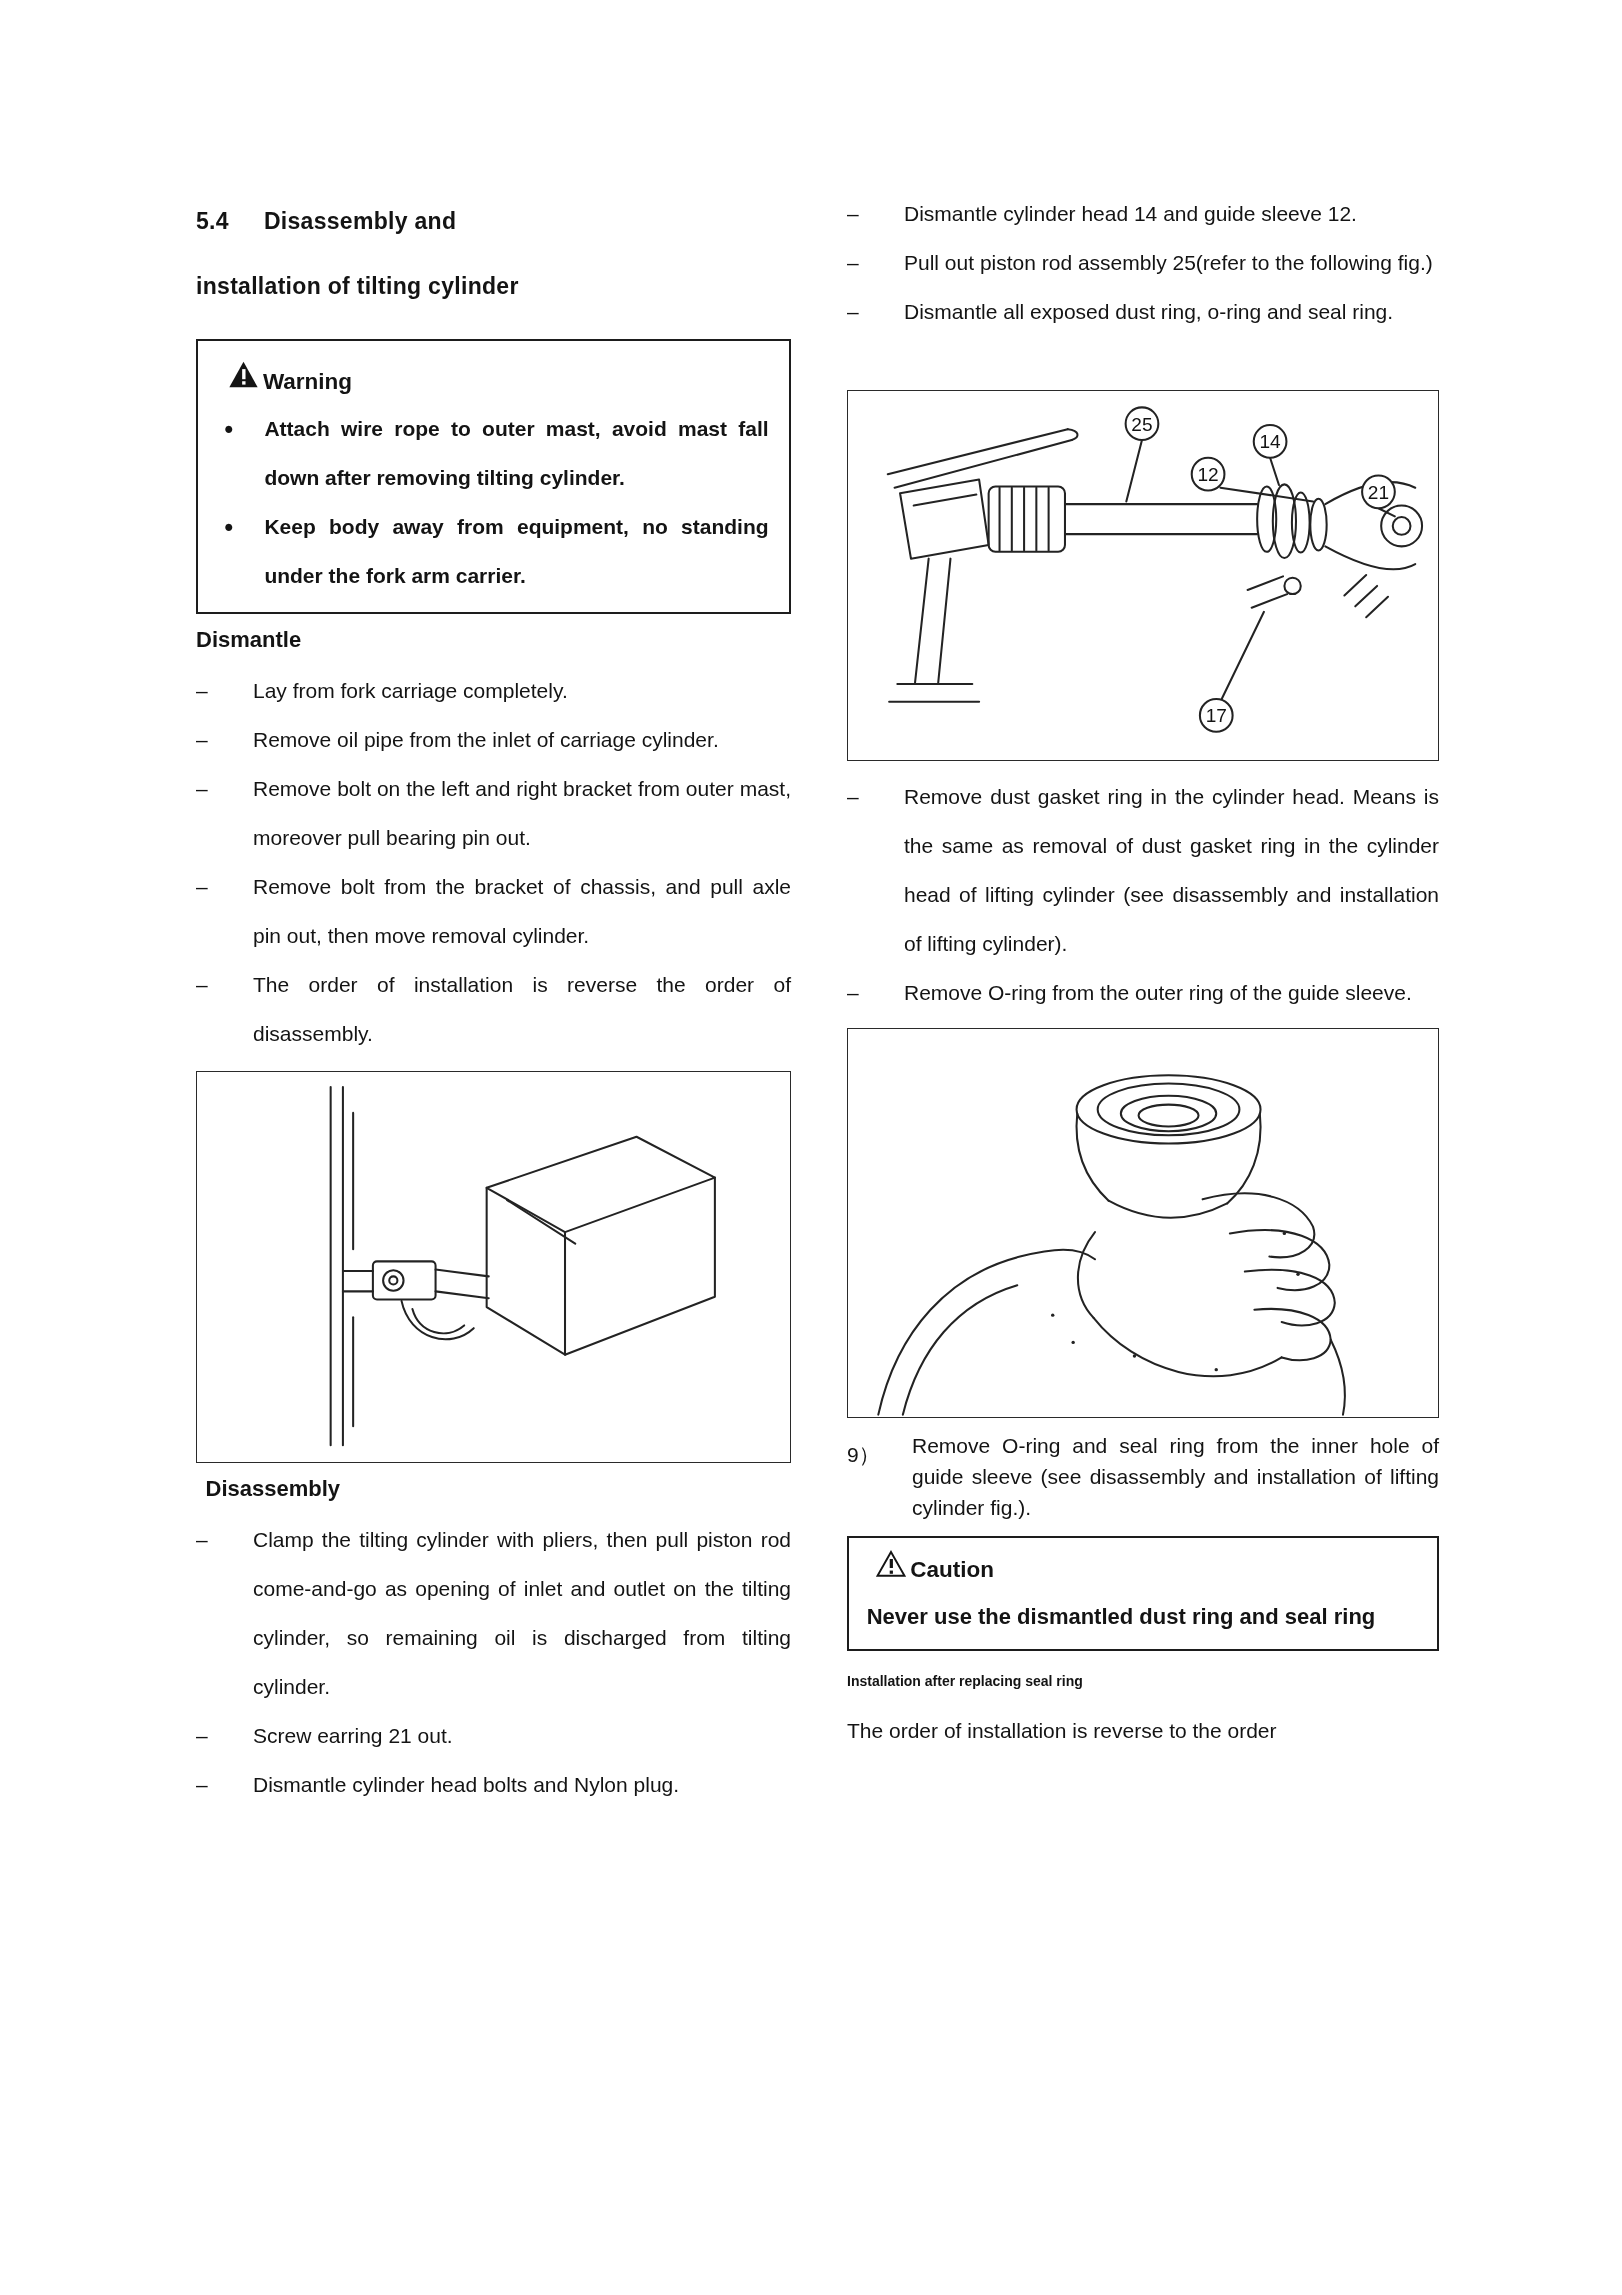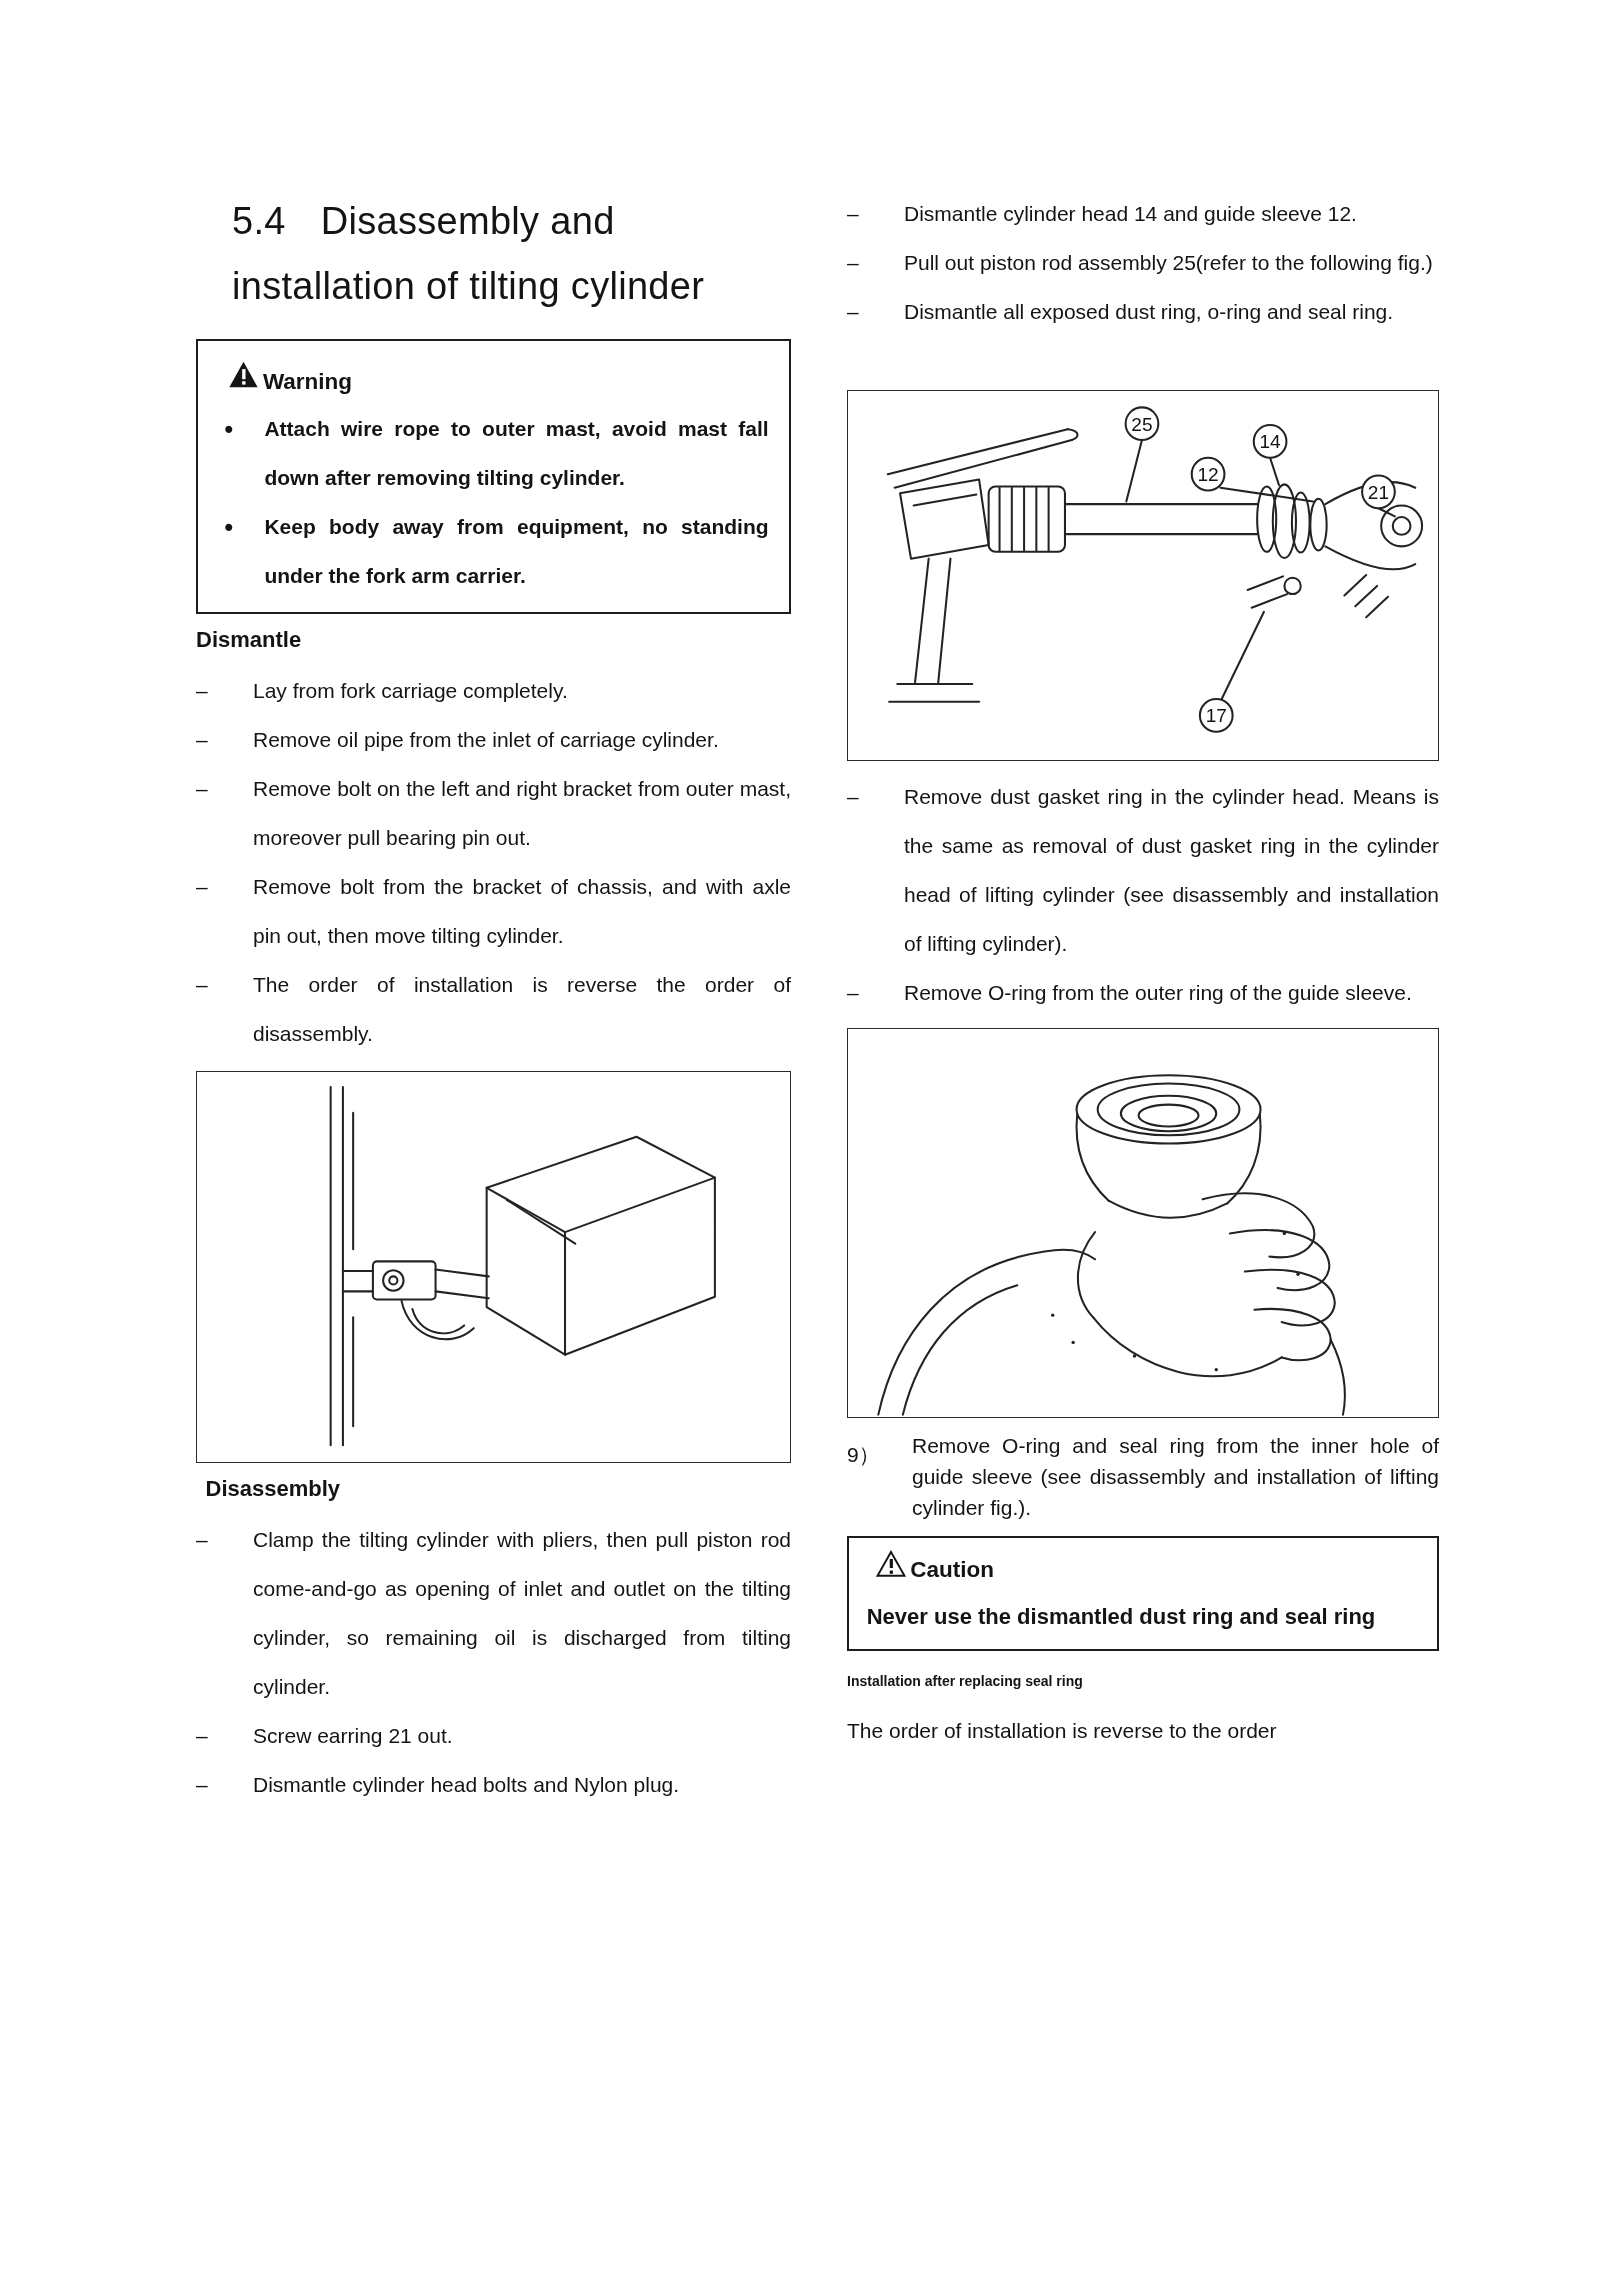--- a/index.html
+++ b/index.html
@@ -24,7 +24,7 @@
   .col-left  { width: 595px; }
   .col-right { width: 592px; }
 
-  .doc-title { font-size: 38px; font-weight: normal; line-height: 65px; letter-spacing: 0.3px; margin-left: 36px; }
+  .doc-title { font-size: 23px; font-weight: bold; line-height: 65px; letter-spacing: 0.3px; }
   .title-line1 { display: flex; gap: 35px; }
 
   .box { border: 2px solid #1d1d1d; }

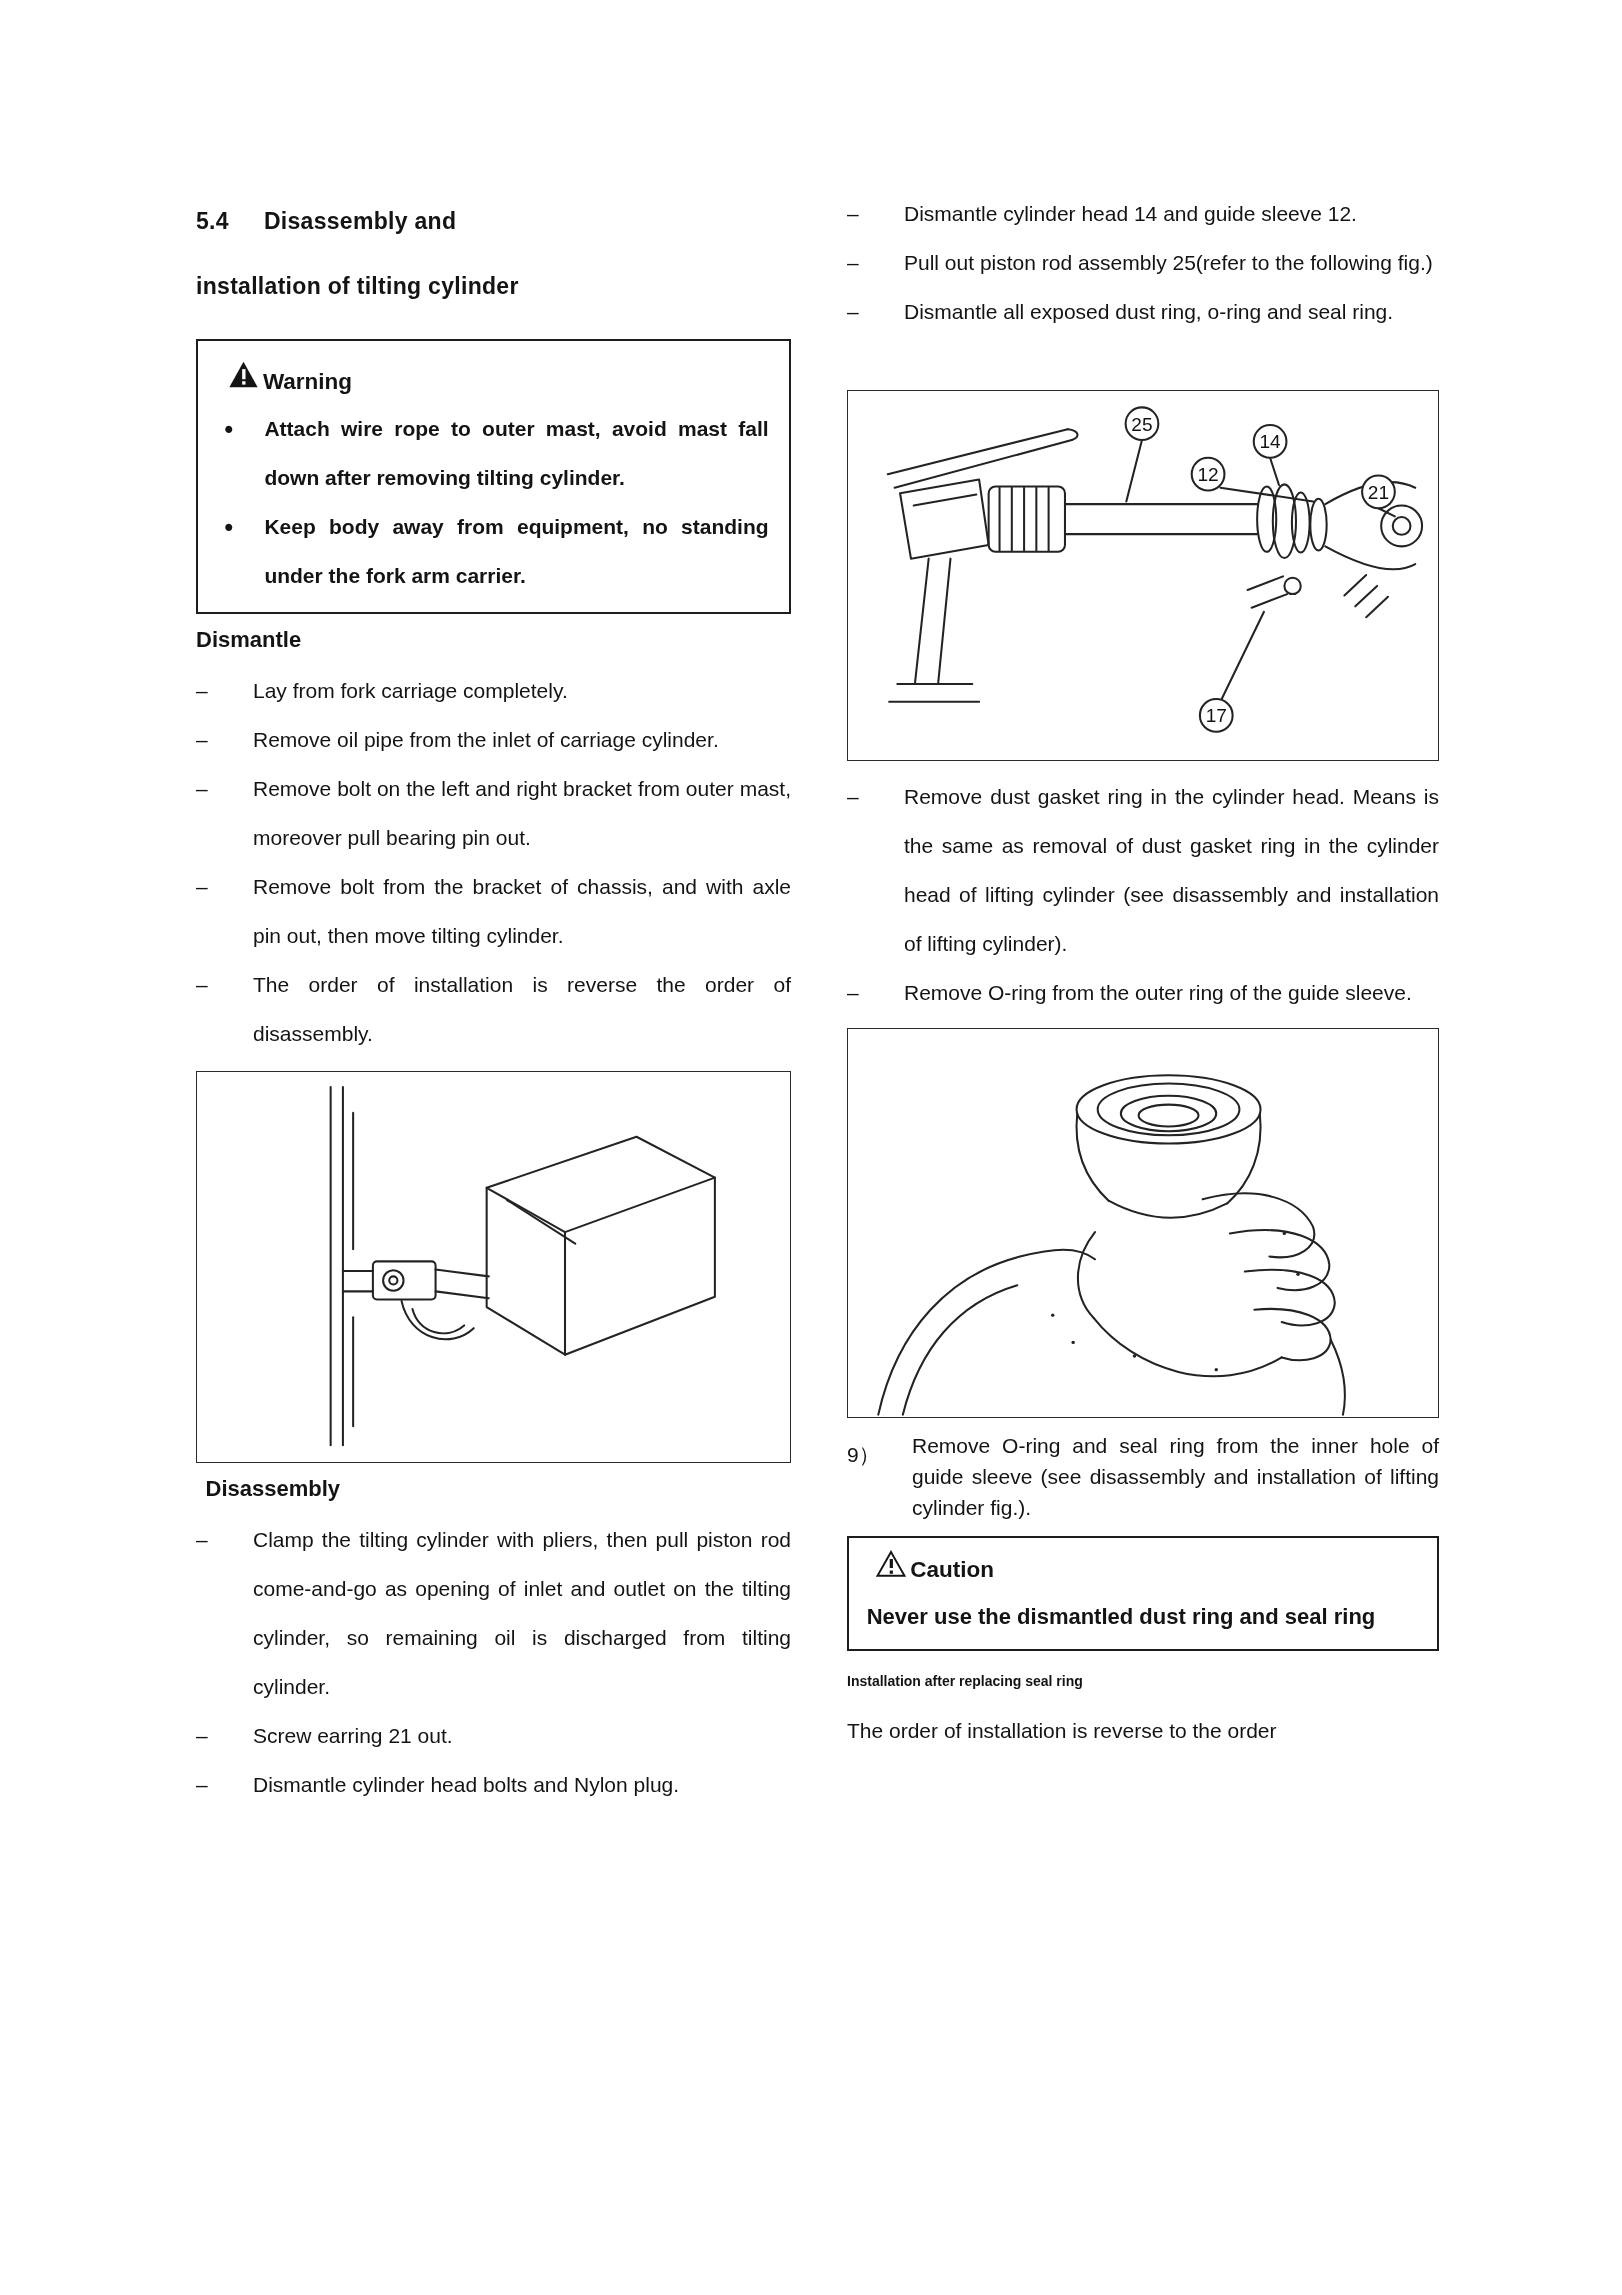--- a/index.html
+++ b/index.html
@@ -125,7 +125,7 @@
       </div>
       <div class="li">
         <span class="marker">–</span>
-        <span class="litext">Remove bolt from the bracket of chassis, and with axle pin out, then move tilting cylinder.</span>
+        <span class="litext">Remove bolt from the bracket of chassis, and pull axle pin out, then move removal cylinder.</span>
       </div>
       <div class="li">
         <span class="marker">–</span>

